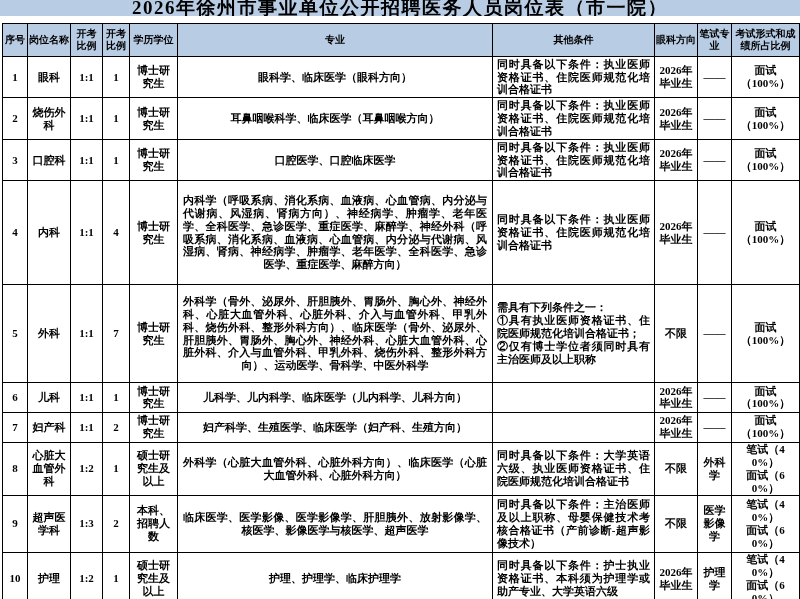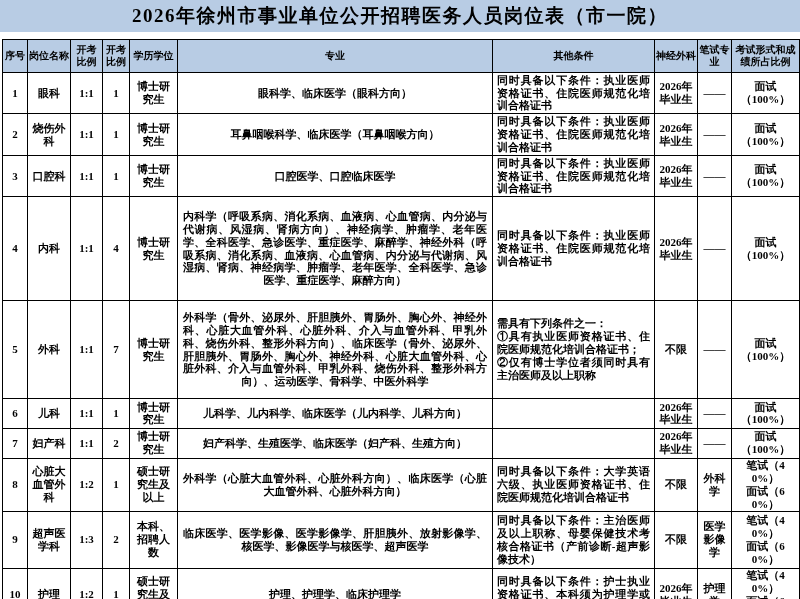--- a/index.html
+++ b/index.html
@@ -10,7 +10,7 @@
     font-weight:bold;
   }
   .title-bar {
-    height:32px; width:800px; background:#b8cce4;
+    height:16px; width:800px; background:#b8cce4;
     display:flex; align-items:center; justify-content:center;
     font-size:19px; font-weight:bold; letter-spacing:1.5px;
     white-space:nowrap; overflow:hidden;

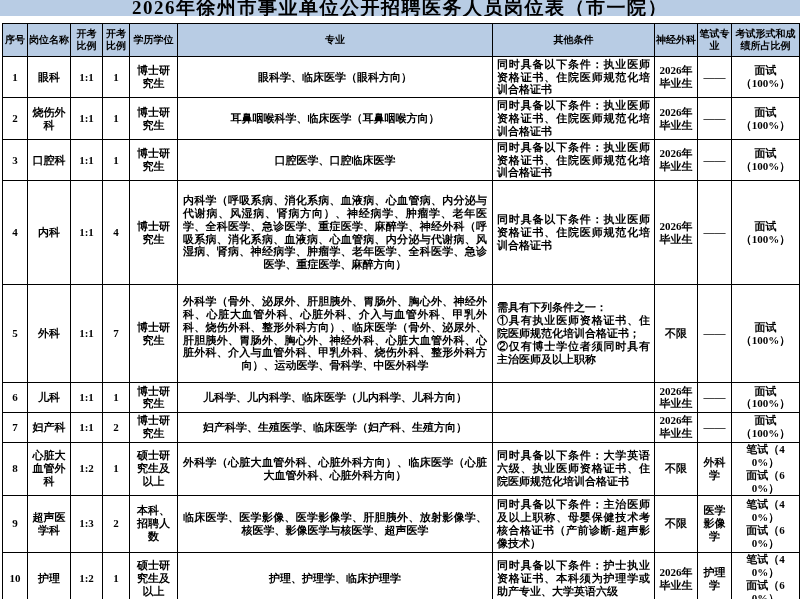--- a/index.html
+++ b/index.html
@@ -64,7 +64,7 @@
       <th>学历学位</th>
       <th>专业</th>
       <th>其他条件</th>
-      <th>神经外科</th>
+      <th>眼科方向</th>
       <th>笔试专业</th>
       <th>考试形式和成绩所占比例</th>
     </tr>

